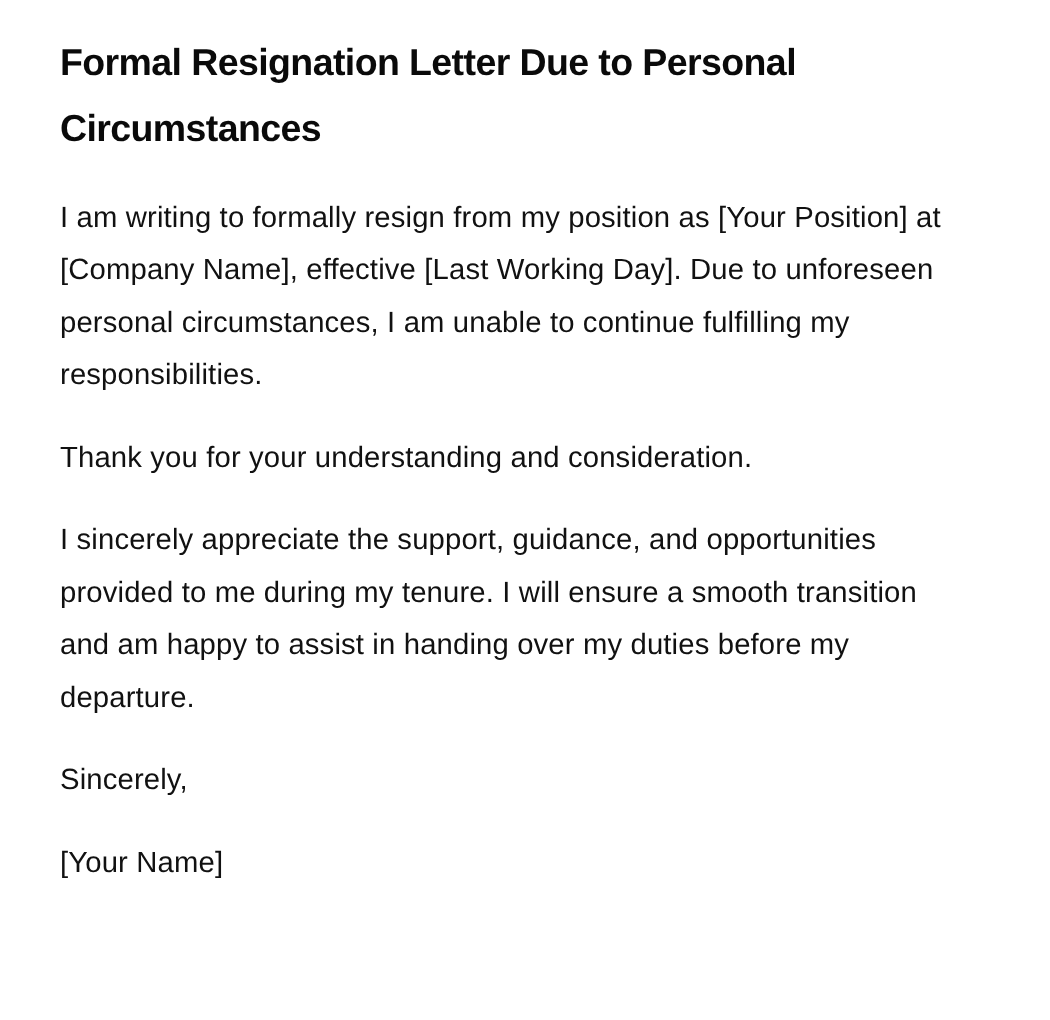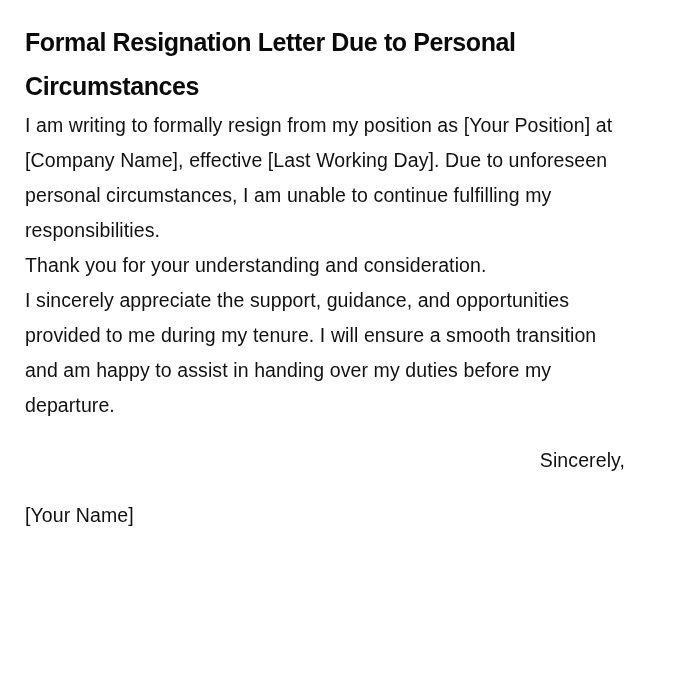--- a/index.html
+++ b/index.html
@@ -17,7 +17,7 @@
     }
     .doc {
       position: absolute;
-      left: 25px;
+      left: 40px;
       top: 20px;
       width: 600px;
     }

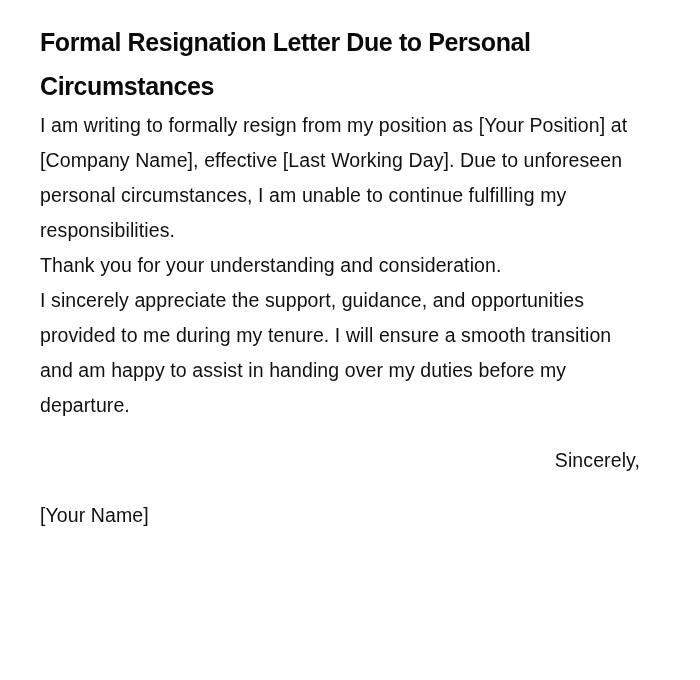--- a/index.html
+++ b/index.html
@@ -38,7 +38,7 @@
       letter-spacing: 0.1px;
     }
     .salutation { margin-top: 3px; }
-    .gap { }
+    .gap { margin-top: 20px; }
     .signoff { margin-top: 20px; text-align: right; }
     .signature { margin-top: 20px; }
   </style>

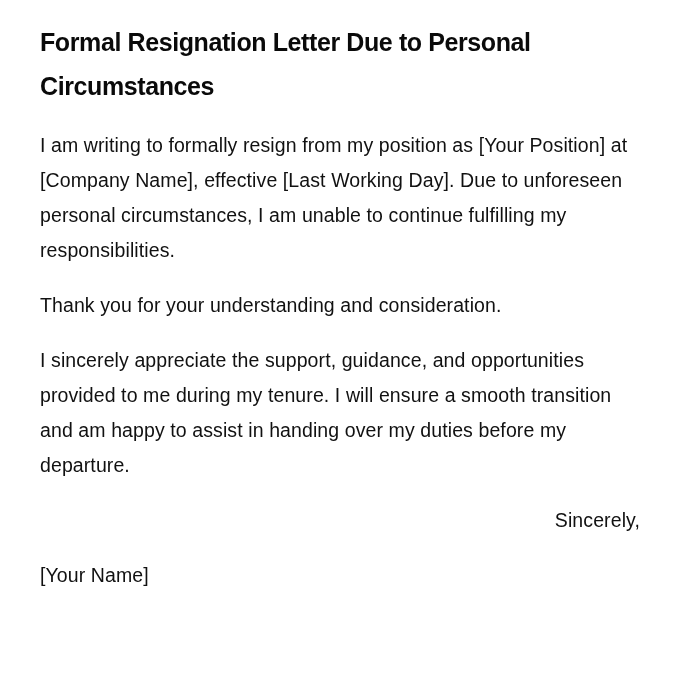--- a/index.html
+++ b/index.html
@@ -39,7 +39,7 @@
     }
     .salutation { margin-top: 3px; }
     .gap { margin-top: 20px; }
-    .signoff { margin-top: 20px; text-align: right; }
+    .signoff { margin-top: 20px; }
     .signature { margin-top: 20px; }
   </style>
 </head>

